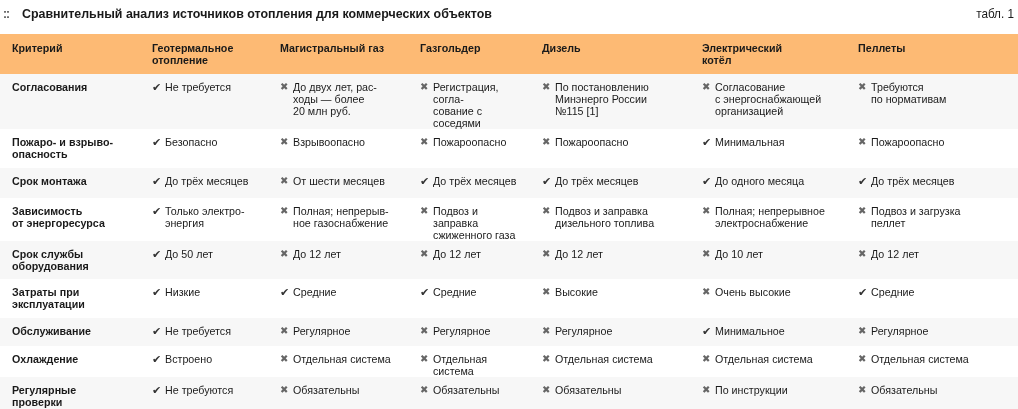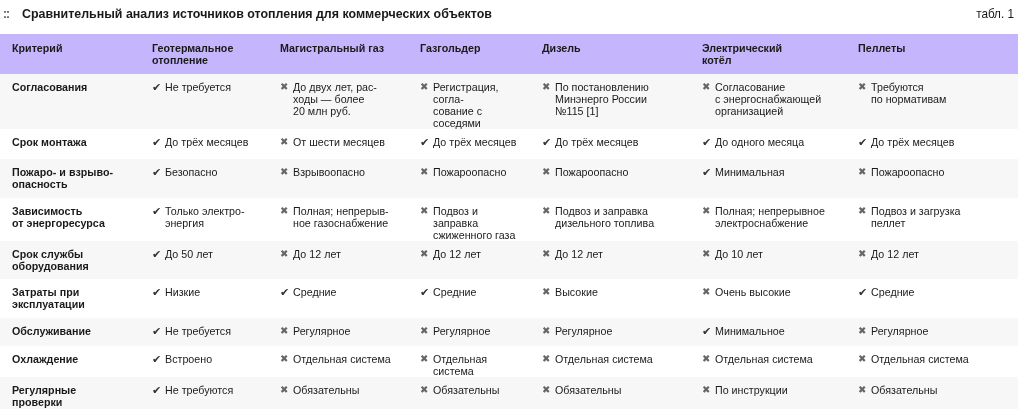--- a/index.html
+++ b/index.html
@@ -10,7 +10,7 @@
   .caption .num { position: absolute; right: 4px; top: 6px; font-size: 13px; color: #1a1a1a; transform: scaleX(0.9); transform-origin: right; }
   table { border-collapse: collapse; width: 1018px; table-layout: fixed; }
   th, td { text-align: left; vertical-align: top; font-size: 11.5px; line-height: 12px; padding: 7px 4px 0 12px; }
-  thead tr { background: #c4b5fd; height: 40px; }
+  thead tr { background: #fdba74; height: 40px; }
   th { font-weight: bold; padding-top: 8px; }
   tbody tr:nth-child(odd) { background: #f7f7f7; }
   tbody tr:nth-child(even) { background: #ffffff; }

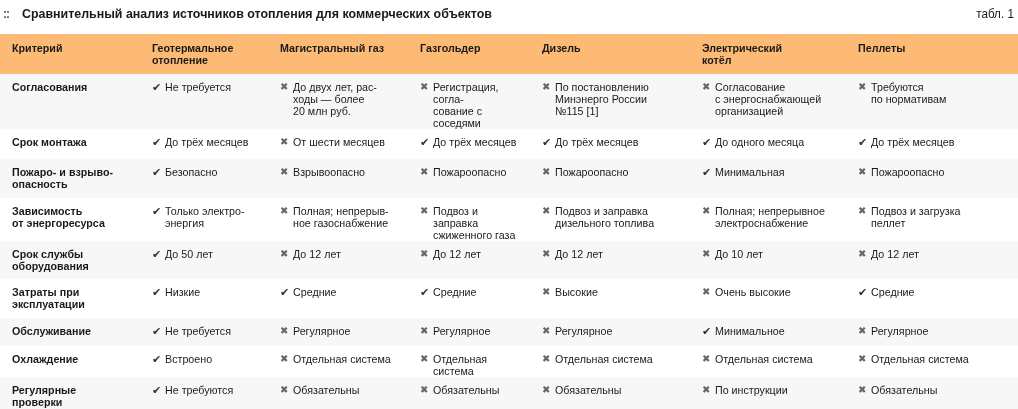--- a/index.html
+++ b/index.html
@@ -101,45 +101,6 @@
           </div>
         </td>
       </tr>
-      <tr style="height: 30px;">
-        <td class="crit"><span class="val" style="display: inline-block;">Срок монтажа</span></td>
-        <td>
-          <div class="cell">
-            <span class="mark yes">✔</span>
-            <span class="val">До трёх месяцев</span>
-          </div>
-        </td>
-        <td>
-          <div class="cell">
-            <span class="mark no">✖</span>
-            <span class="val">От шести месяцев</span>
-          </div>
-        </td>
-        <td>
-          <div class="cell">
-            <span class="mark yes">✔</span>
-            <span class="val">До трёх месяцев</span>
-          </div>
-        </td>
-        <td>
-          <div class="cell">
-            <span class="mark yes">✔</span>
-            <span class="val">До трёх месяцев</span>
-          </div>
-        </td>
-        <td>
-          <div class="cell">
-            <span class="mark yes">✔</span>
-            <span class="val">До одного месяца</span>
-          </div>
-        </td>
-        <td>
-          <div class="cell">
-            <span class="mark yes">✔</span>
-            <span class="val">До трёх месяцев</span>
-          </div>
-        </td>
-      </tr>
       <tr style="height: 39px;">
         <td class="crit"><span class="val" style="display: inline-block;">Пожаро- и взрыво-
 опасность</span></td>
@@ -177,6 +138,45 @@
           <div class="cell">
             <span class="mark no">✖</span>
             <span class="val">Пожароопасно</span>
+          </div>
+        </td>
+      </tr>
+      <tr style="height: 30px;">
+        <td class="crit"><span class="val" style="display: inline-block;">Срок монтажа</span></td>
+        <td>
+          <div class="cell">
+            <span class="mark yes">✔</span>
+            <span class="val">До трёх месяцев</span>
+          </div>
+        </td>
+        <td>
+          <div class="cell">
+            <span class="mark no">✖</span>
+            <span class="val">От шести месяцев</span>
+          </div>
+        </td>
+        <td>
+          <div class="cell">
+            <span class="mark yes">✔</span>
+            <span class="val">До трёх месяцев</span>
+          </div>
+        </td>
+        <td>
+          <div class="cell">
+            <span class="mark yes">✔</span>
+            <span class="val">До трёх месяцев</span>
+          </div>
+        </td>
+        <td>
+          <div class="cell">
+            <span class="mark yes">✔</span>
+            <span class="val">До одного месяца</span>
+          </div>
+        </td>
+        <td>
+          <div class="cell">
+            <span class="mark yes">✔</span>
+            <span class="val">До трёх месяцев</span>
           </div>
         </td>
       </tr>

